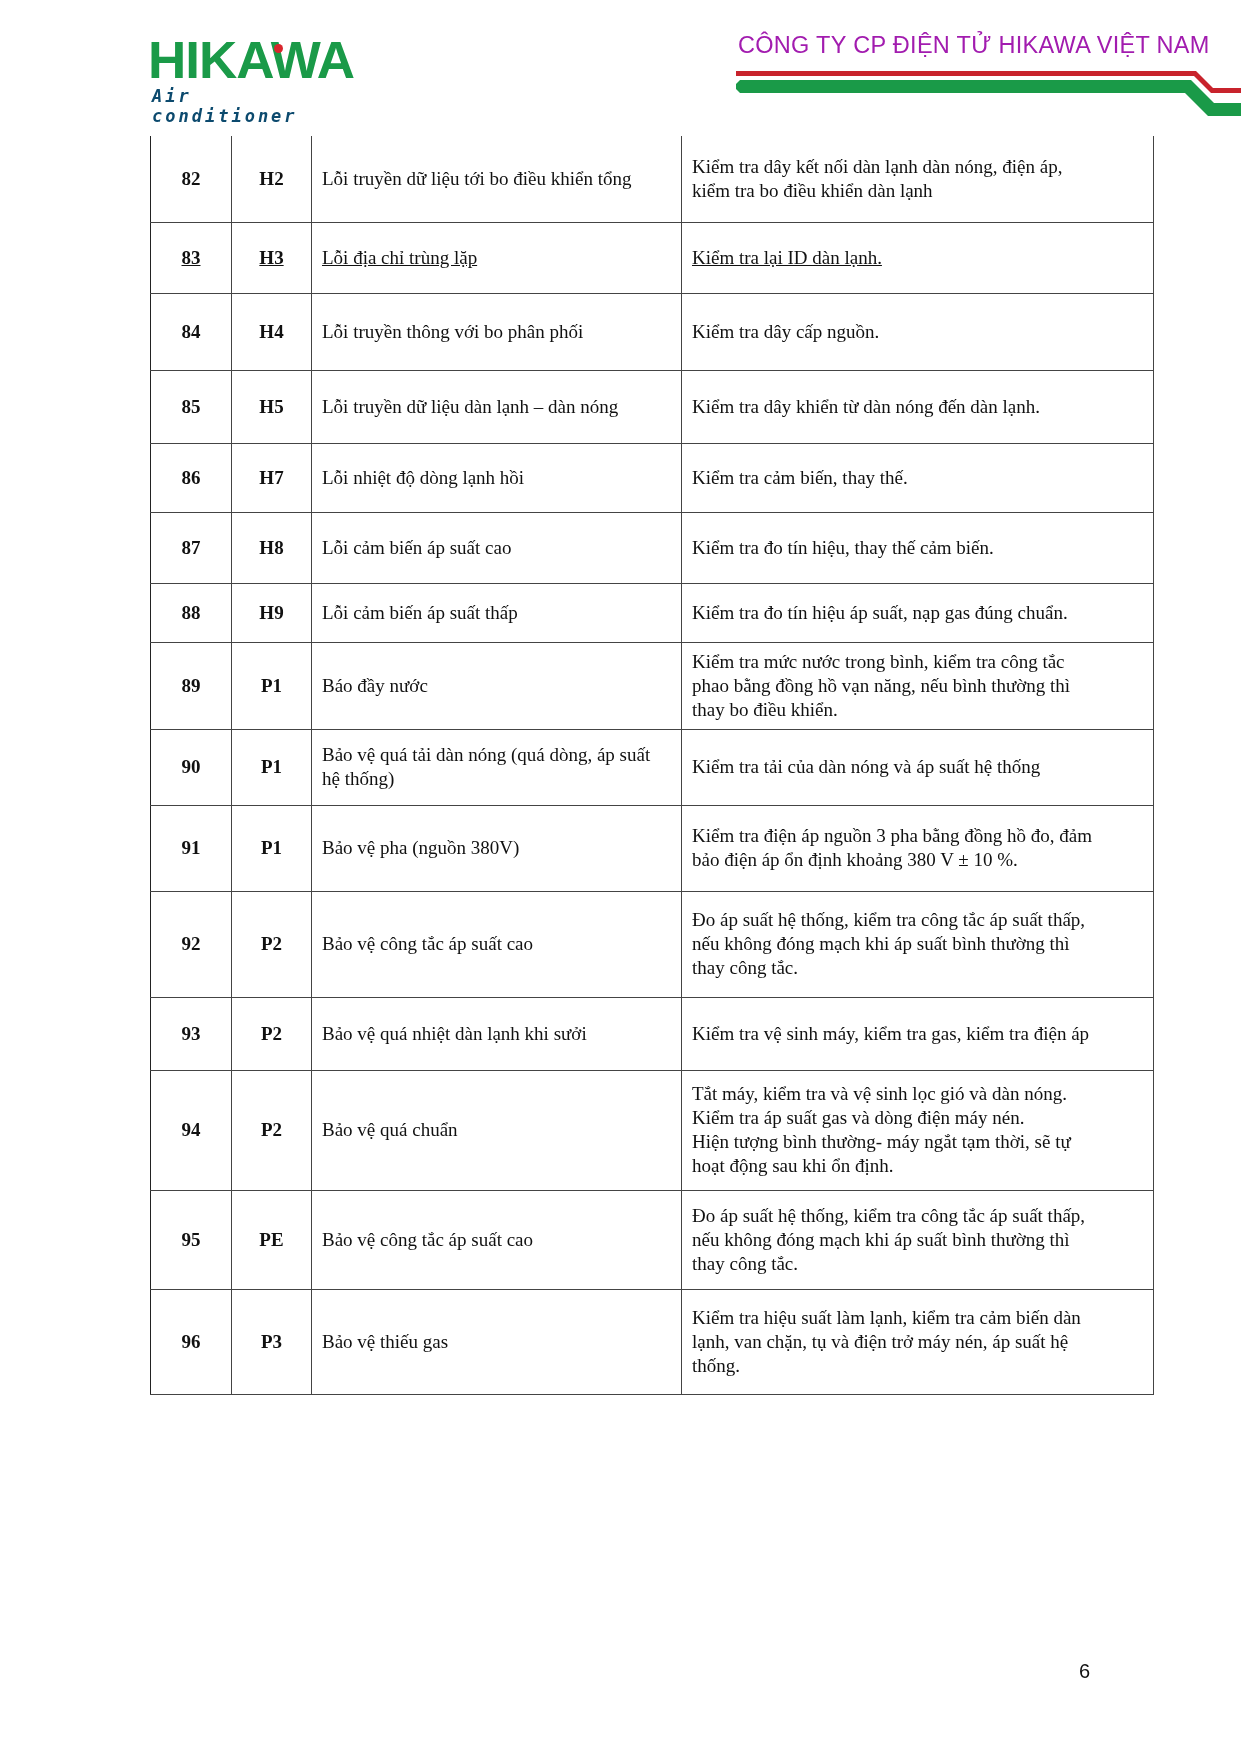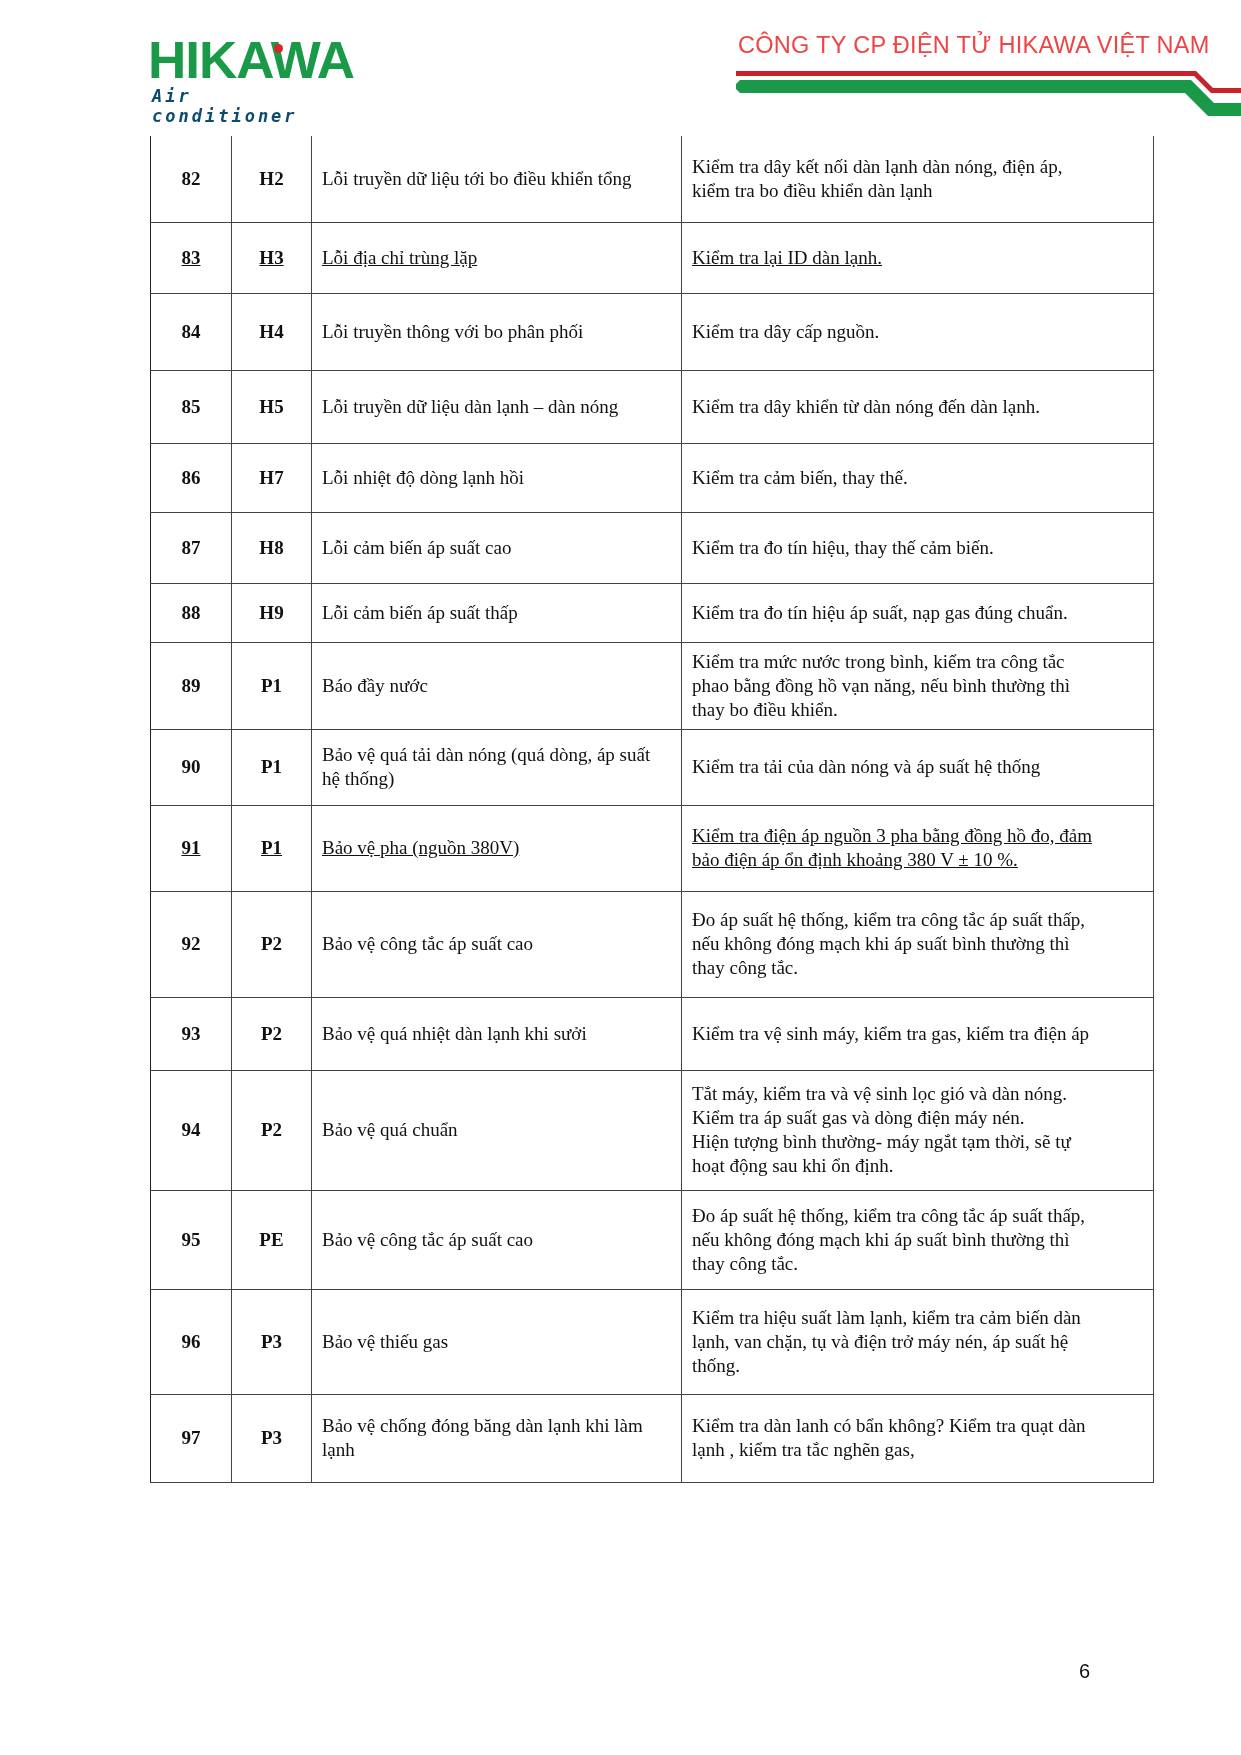--- a/index.html
+++ b/index.html
@@ -19,7 +19,7 @@
 
     .company { position: absolute; left: 738px; top: 32px;
                font-family: "Liberation Sans", "DejaVu Sans", sans-serif; font-size: 23.5px;
-               color: #ef4444; letter-spacing: 0.3px; white-space: nowrap; }
+               color: #a21caf; letter-spacing: 0.3px; white-space: nowrap; }
     .bars { position: absolute; left: 736px; top: 66px; width: 505px; height: 56px; }
 
     

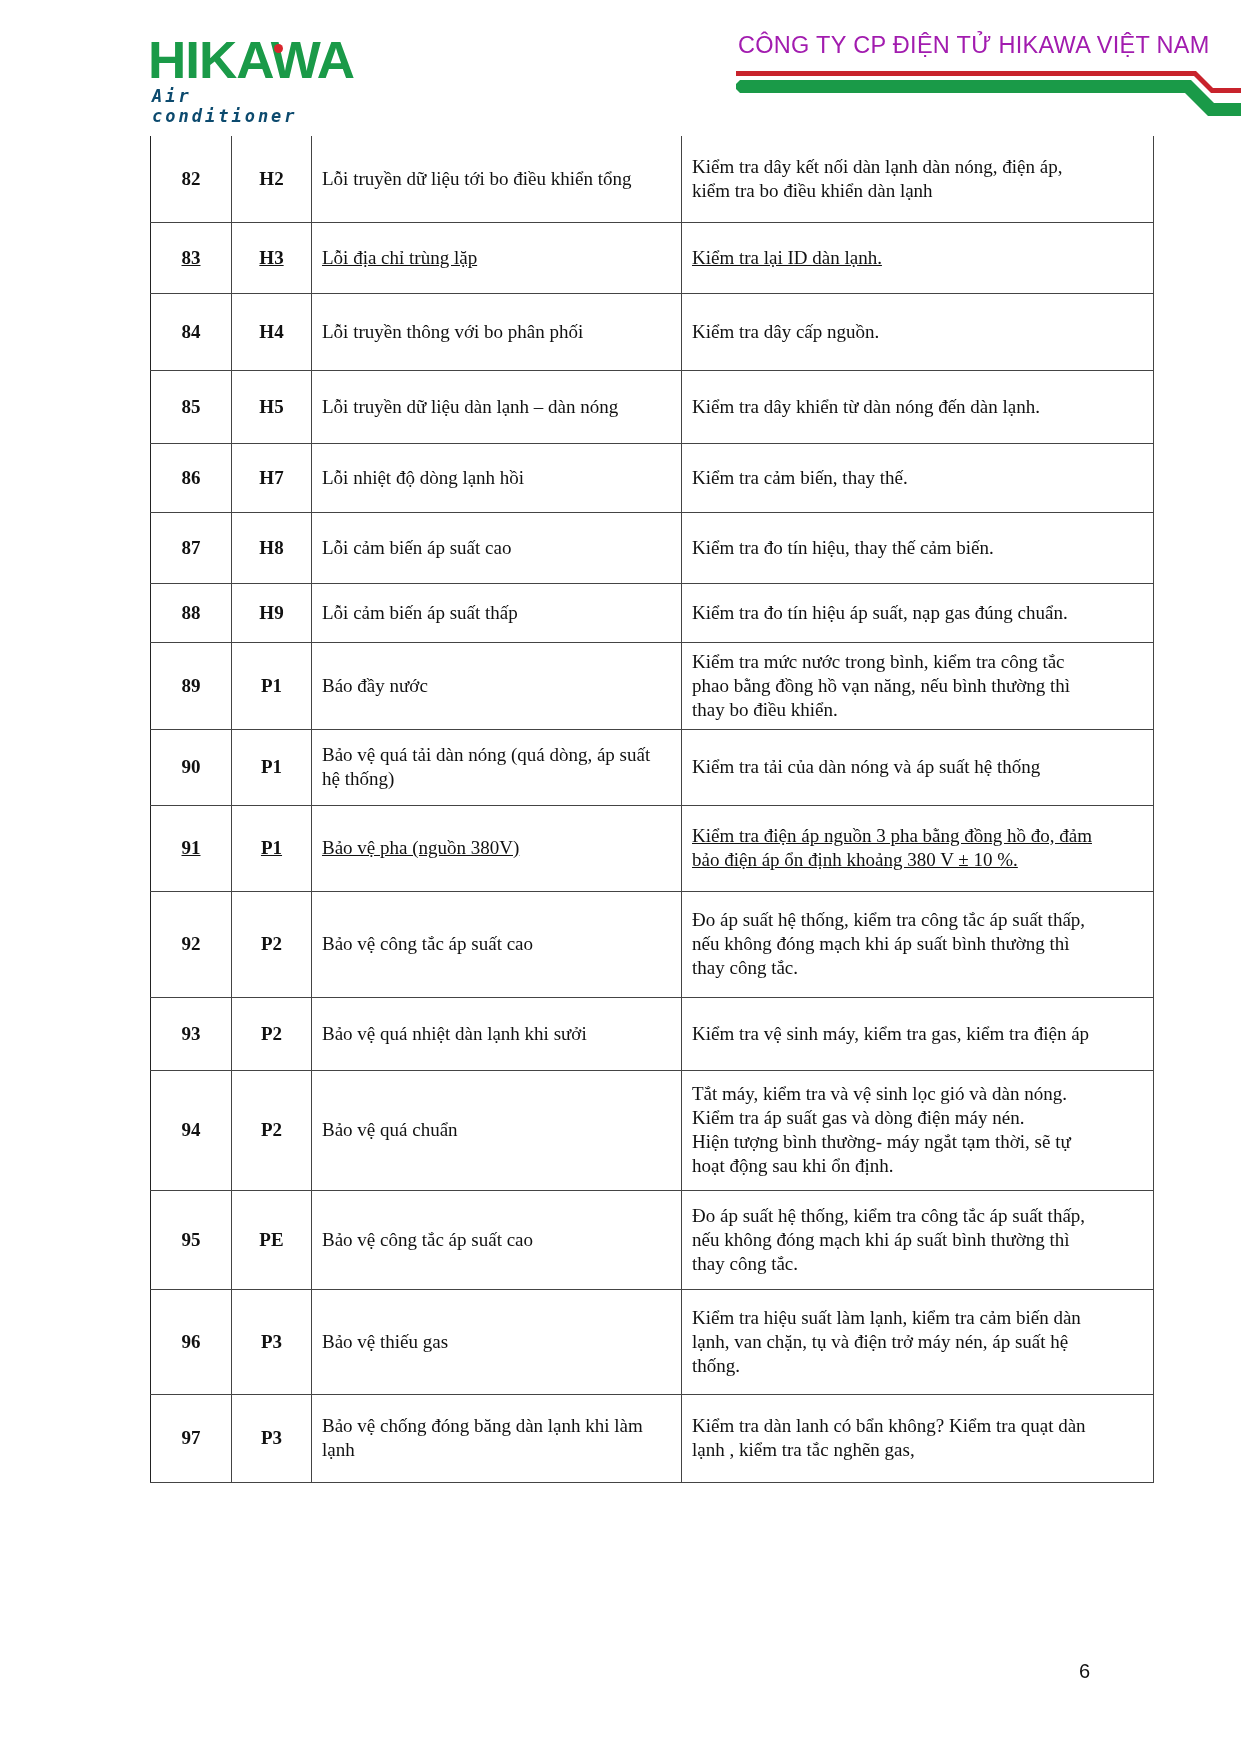--- a/index.html
+++ b/index.html
@@ -135,7 +135,7 @@
           <span class="fix-line">Kiểm tra tải của dàn nóng và áp suất hệ thống</span>
         </td>
       </tr>
-      <tr style="height: 86px; text-decoration: underline;">
+      <tr style="height: 86px;">
         <td class="c-no">91</td>
         <td class="c-code">P1</td>
         <td class="c-desc">Bảo vệ pha (nguồn 380V)</td>

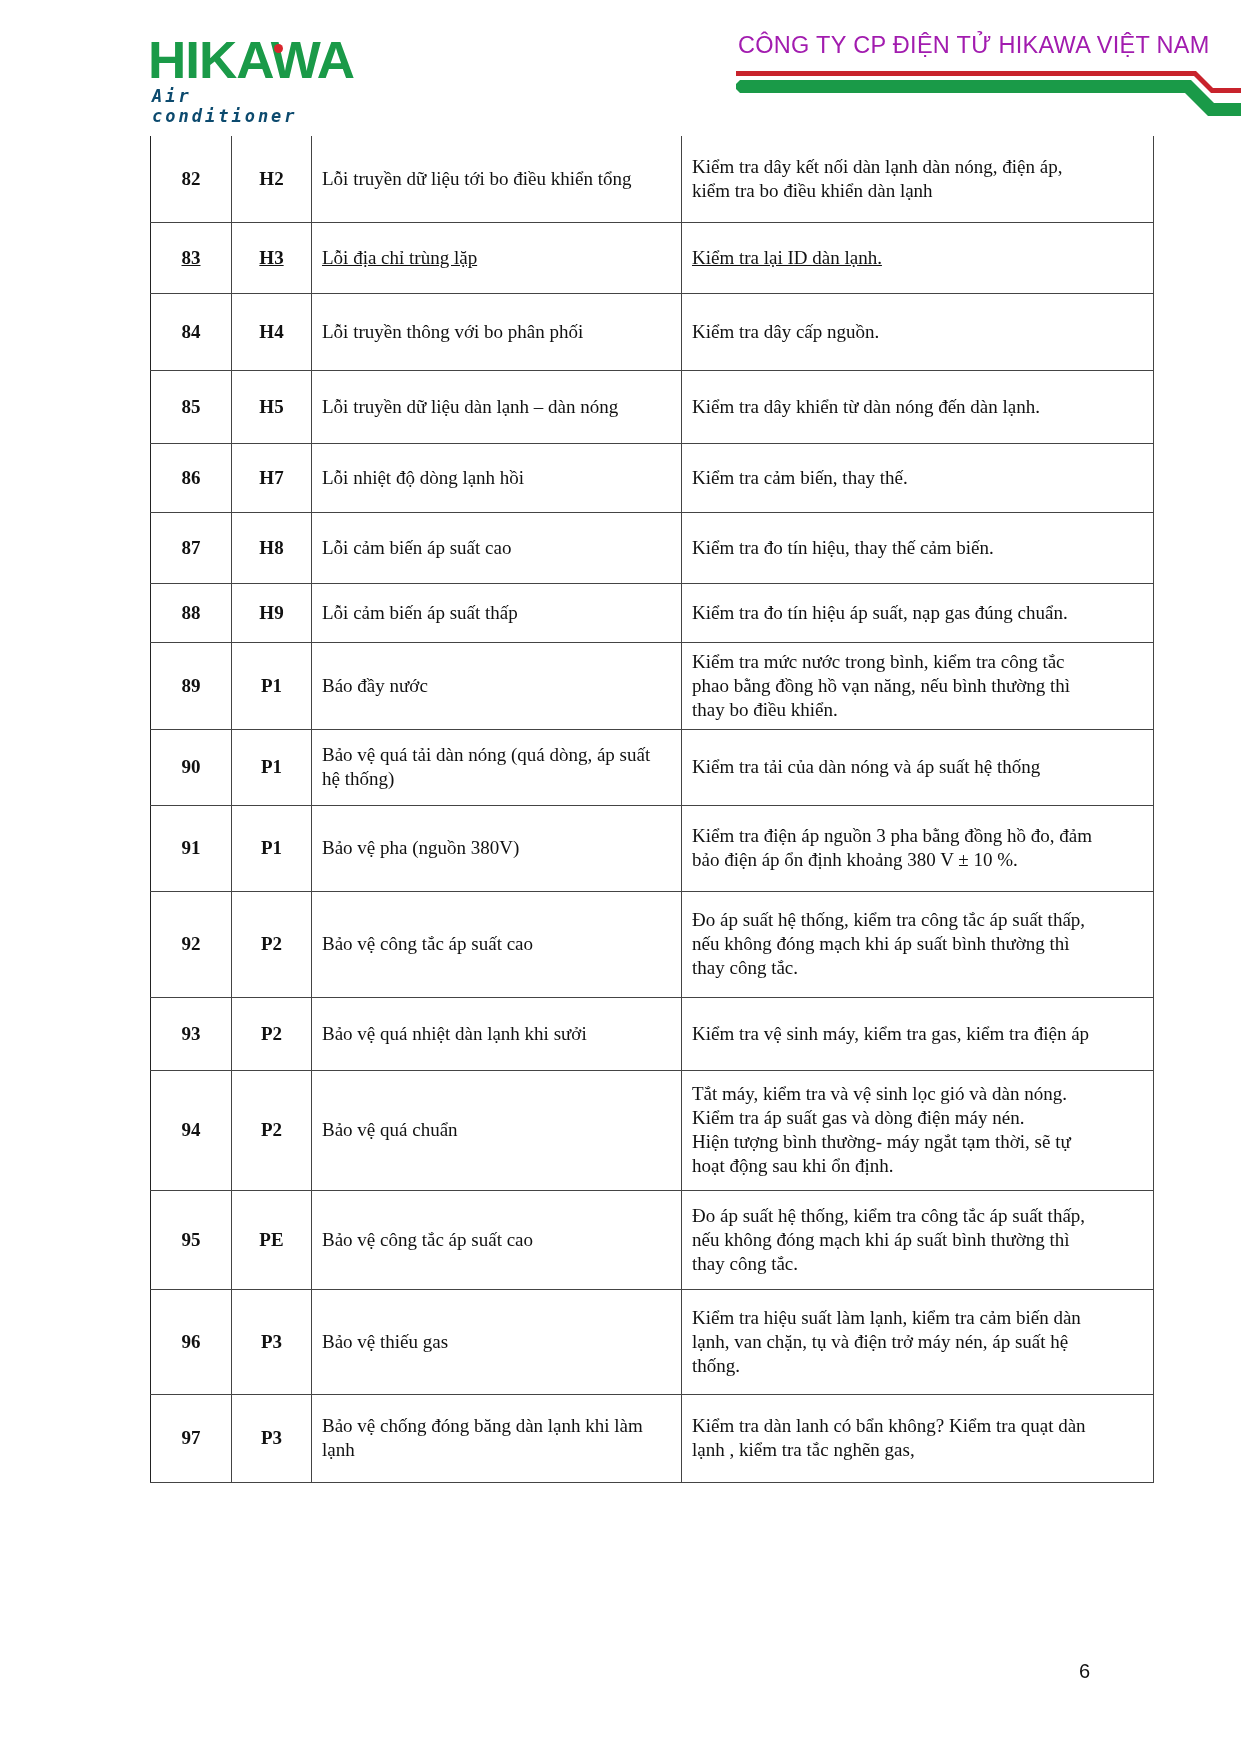--- a/index.html
+++ b/index.html
@@ -193,15 +193,6 @@
           <span class="fix-line">thống.</span>
         </td>
       </tr>
-      <tr style="height: 88px;">
-        <td class="c-no">97</td>
-        <td class="c-code">P3</td>
-        <td class="c-desc">Bảo vệ chống đóng băng dàn lạnh khi làm lạnh</td>
-        <td class="c-fix">
-          <span class="fix-line">Kiểm tra dàn lanh có bẩn không? Kiểm tra quạt dàn</span>
-          <span class="fix-line">lạnh , kiểm tra tắc nghẽn gas,</span>
-        </td>
-      </tr>
     </tbody>
 </table>
 

